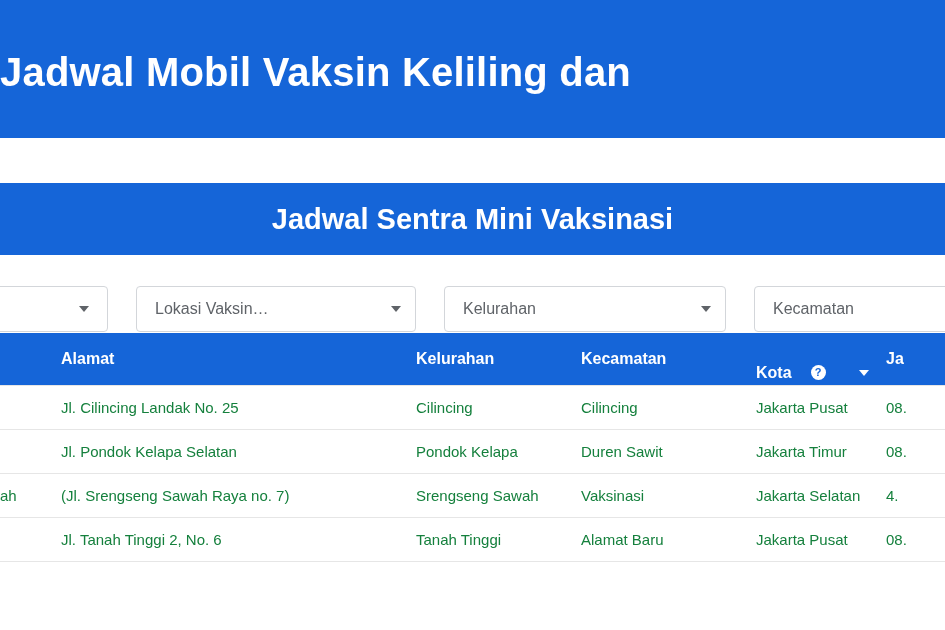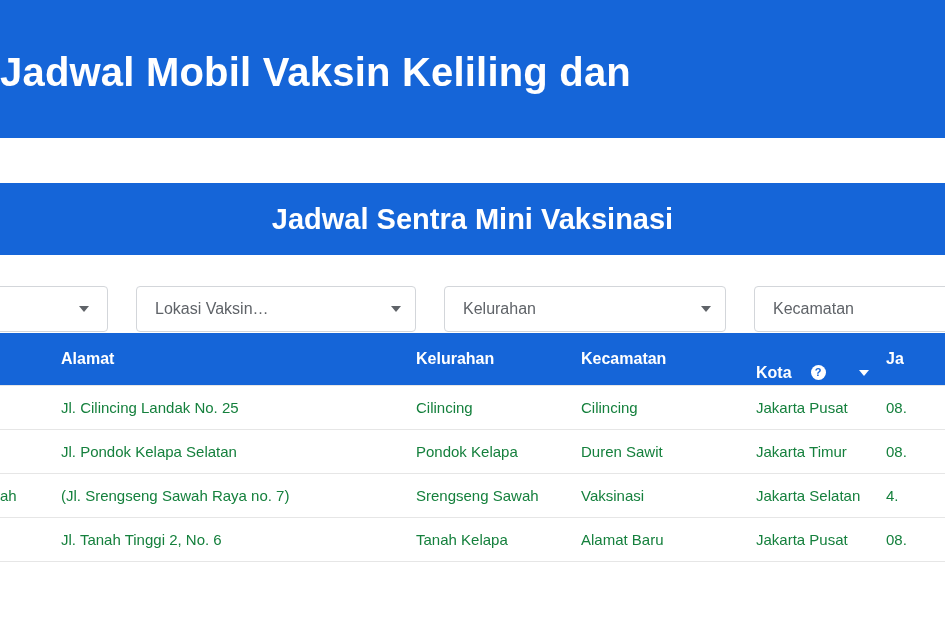--- a/index.html
+++ b/index.html
@@ -297,7 +297,7 @@
               <span class="cell-pad-left" style="display:block"></span>
             </td>
           <td>Jl. Tanah Tinggi 2, No. 6</td>
-          <td>Tanah Kelapa</td>
+          <td>Tanah Tinggi</td>
           <td>Alamat Baru</td>
           <td>Jakarta Pusat</td>
           <td>08.</td>

